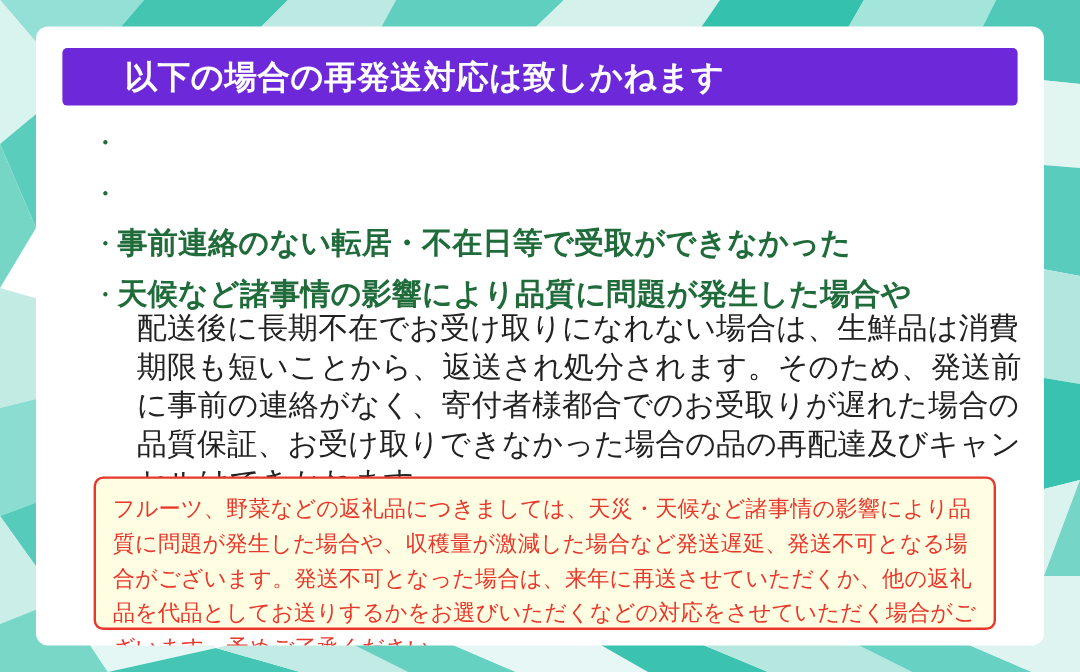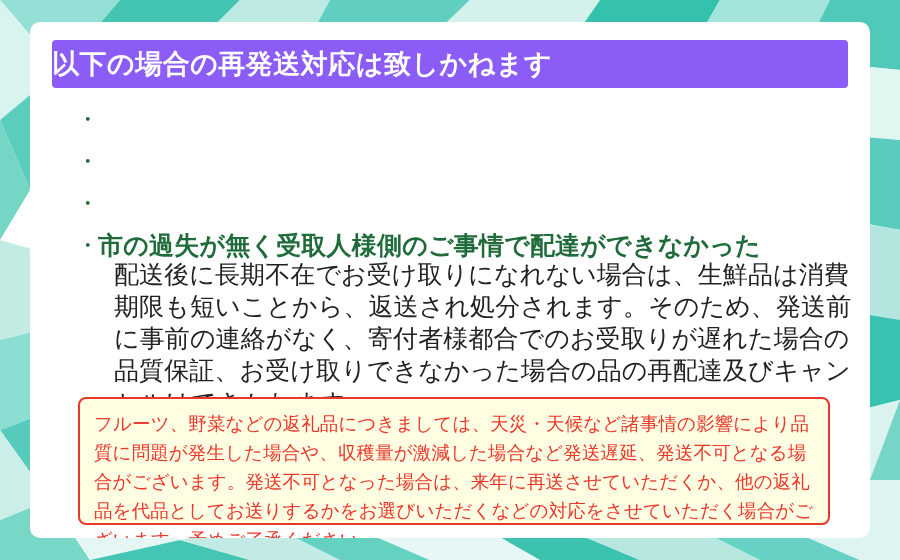--- a/index.html
+++ b/index.html
@@ -47,11 +47,12 @@
     top: 18px;
     width: 796px;
     height: 48px;
-    background: #8b5cf6;
+    background: #6d28d9;
     border-radius: 4px;
     display: flex;
     align-items: center;
     box-sizing: border-box;
+    padding-left: 52px;
   }
   .banner-title {
     color: #ffffff;

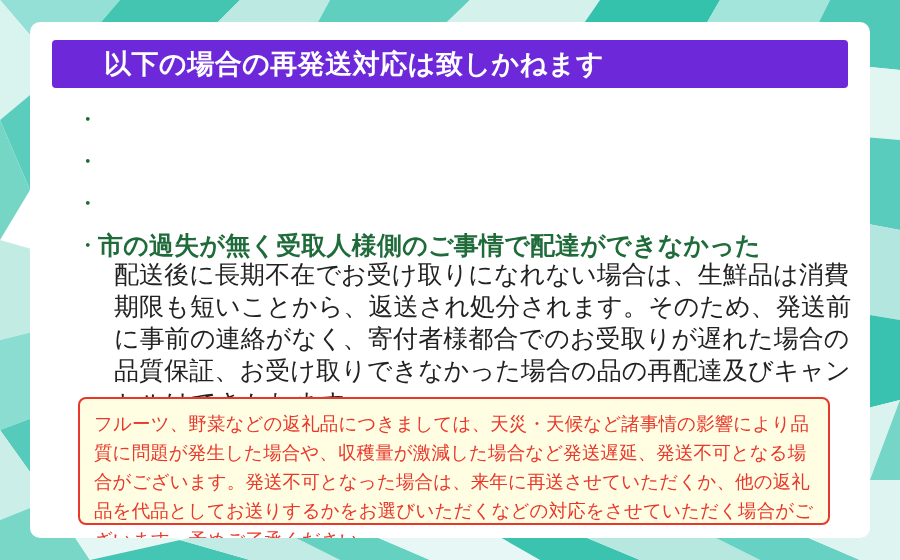--- a/index.html
+++ b/index.html
@@ -196,6 +196,7 @@
 
     <div class="bullet-row">
       <span class="bullet-dot">・</span>
+      <span class="bullet-text">事前連絡のない転居・不在日等で受取ができなかった</span>
     </div>
 
     <div class="bullet-row">

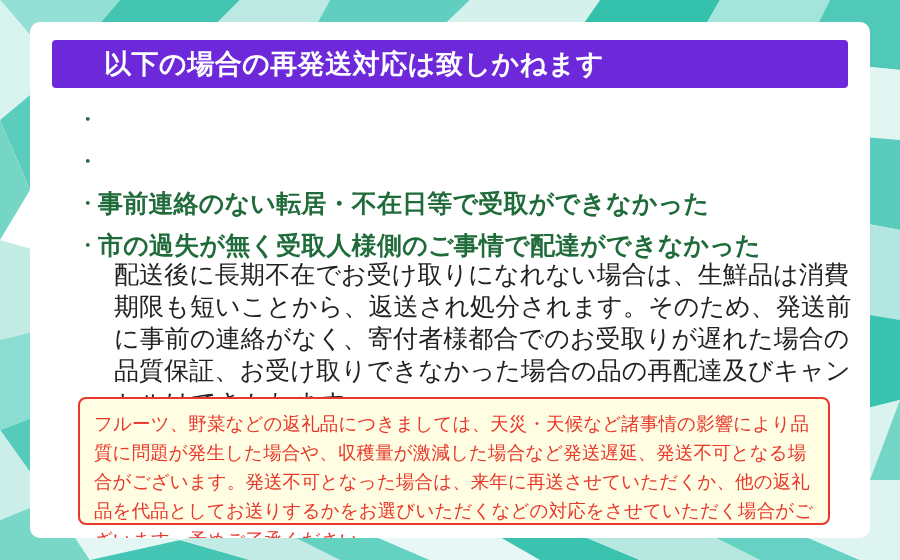--- a/index.html
+++ b/index.html
@@ -201,7 +201,7 @@
 
     <div class="bullet-row">
       <span class="bullet-dot">・</span>
-      <span class="bullet-text">市の過失が無く受取人様側のご事情で配達ができなかった</span>
+      <span class="bullet-text">天候など諸事情の影響により品質に問題が発生した場合や</span>
     </div>
 
   </div>

